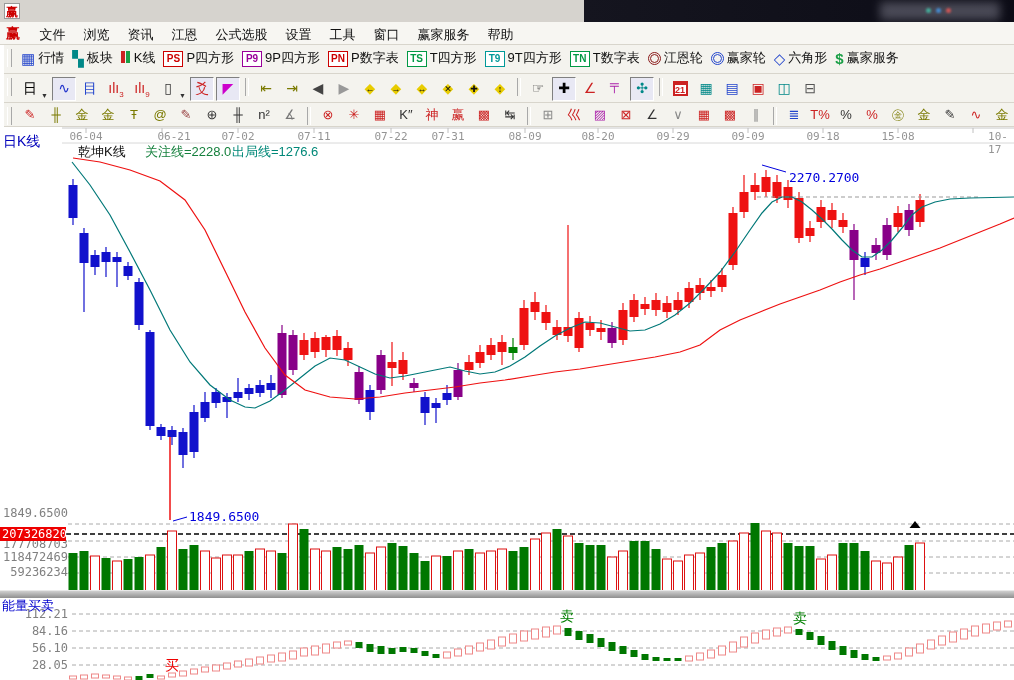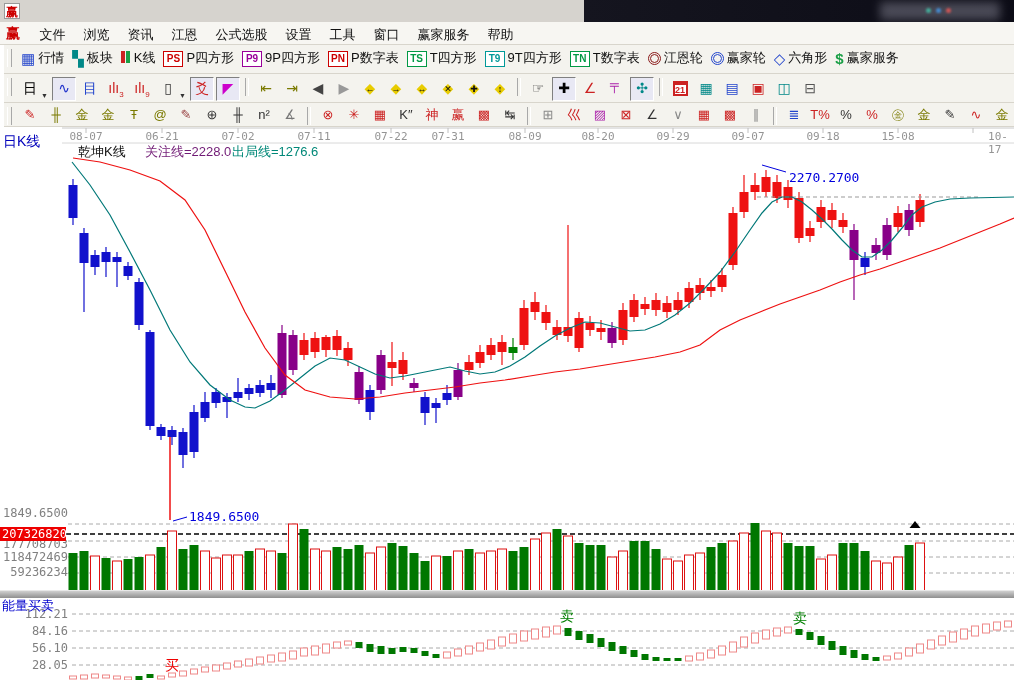--- a/index.html
+++ b/index.html
@@ -83,7 +83,7 @@
   <div class="chart-area">
     <div class="pane-label">日K线</div>
     <div id="date-row">
-        <div class="date-label" style="left:86px">08-07</div>
+        <div class="date-label" style="left:86px">06-04</div>
         <div class="date-label" style="left:162px">06-21</div>
         <div class="date-label" style="left:238px">07-02</div>
         <div class="date-label" style="left:314px">07-11</div>

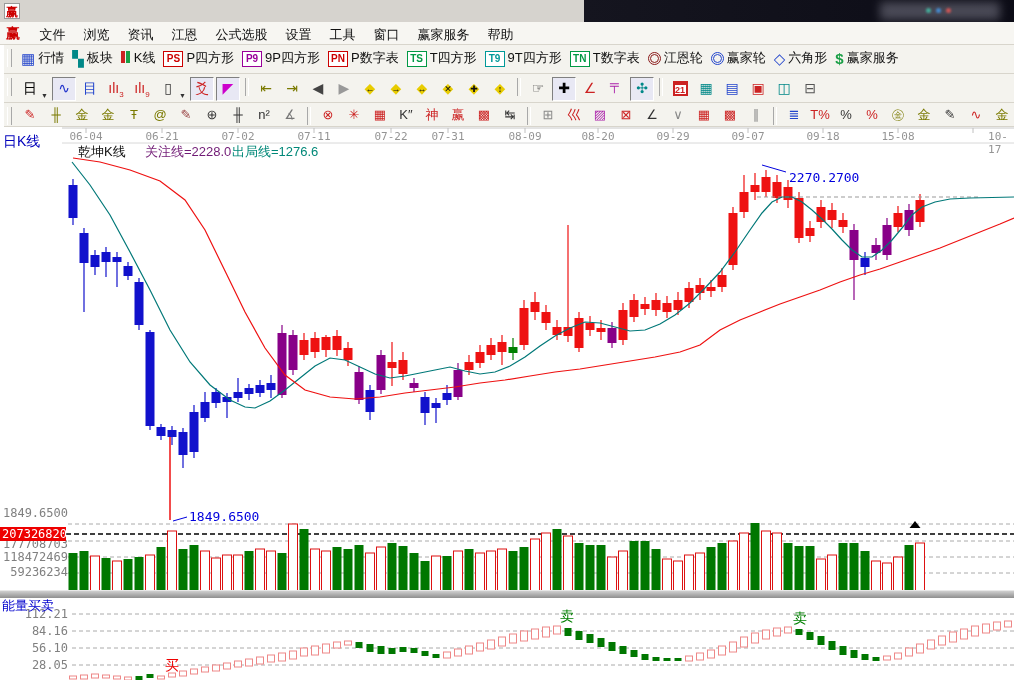--- a/index.html
+++ b/index.html
@@ -84,7 +84,7 @@
     <div class="pane-label">日K线</div>
     <div id="date-row">
         <div class="date-label" style="left:86px">06-04</div>
-        <div class="date-label" style="left:162px">06-21</div>
+        <div class="date-label" style="left:174px">06-21</div>
         <div class="date-label" style="left:238px">07-02</div>
         <div class="date-label" style="left:314px">07-11</div>
         <div class="date-label" style="left:391px">07-22</div>

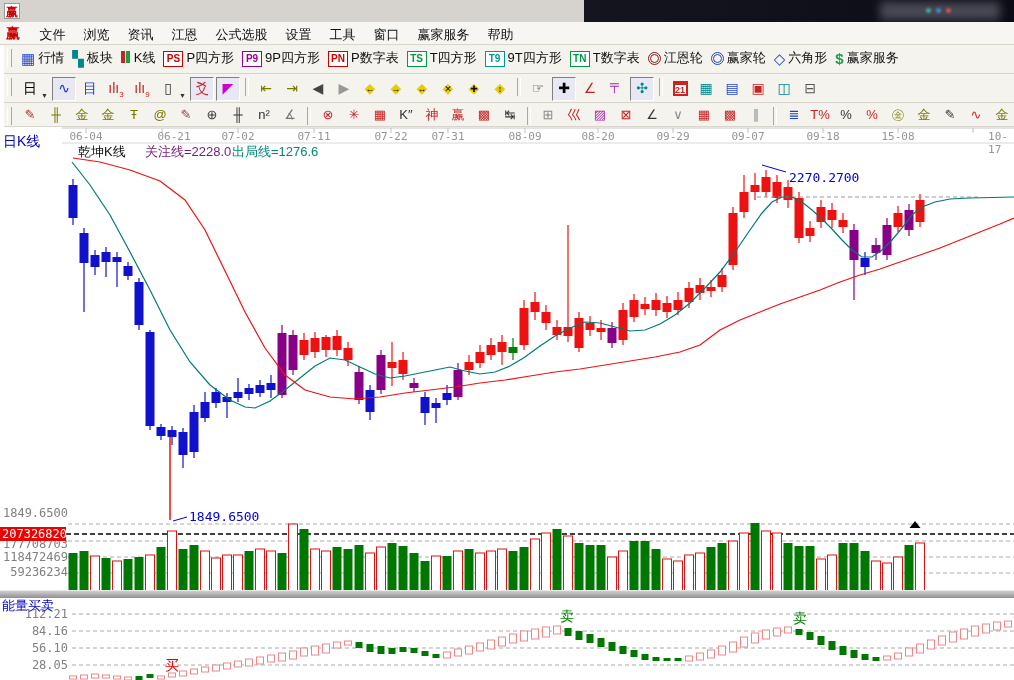--- a/index.html
+++ b/index.html
@@ -92,7 +92,7 @@
         <div class="date-label" style="left:525px">08-09</div>
         <div class="date-label" style="left:598px">08-20</div>
         <div class="date-label" style="left:673px">09-29</div>
-        <div class="date-label" style="left:748px">09-07</div>
+        <div class="date-label" style="left:748px">09-09</div>
         <div class="date-label" style="left:823px">09-18</div>
         <div class="date-label" style="left:898px">15-08</div>
         <div class="date-label" style="left:998px">10-17</div>

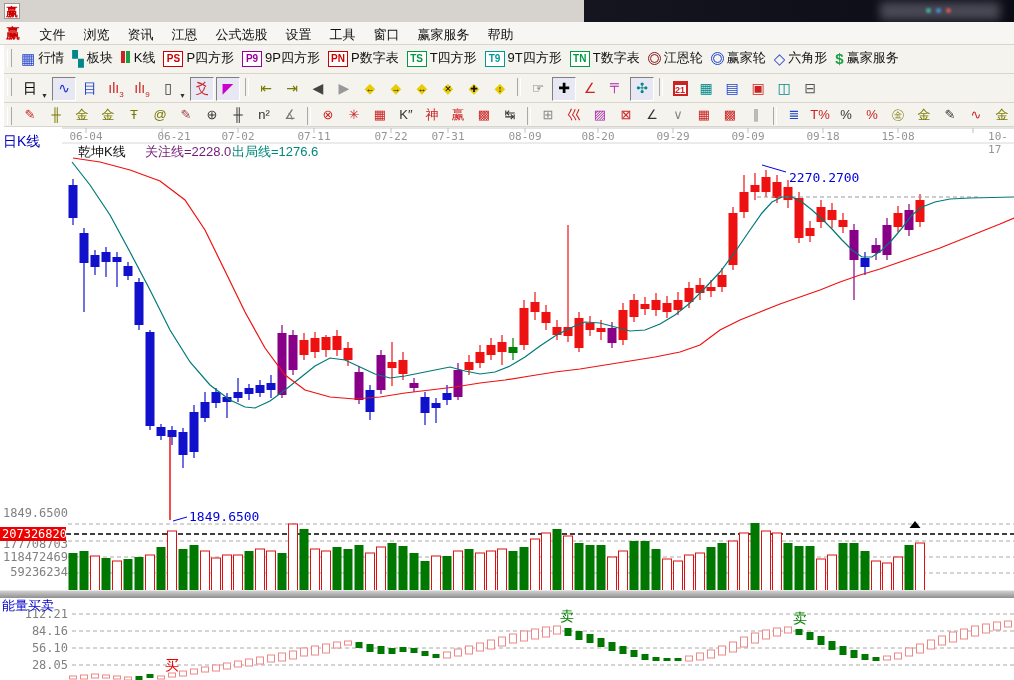--- a/index.html
+++ b/index.html
@@ -98,7 +98,7 @@
         <div class="date-label" style="left:998px">10-17</div>
       </div>
     <div class="hdr-label" style="left:78px;color:#111">乾坤K线</div>
-    <div class="hdr-label" style="left:145px;color:#701a75">关注线=2228.0</div>
+    <div class="hdr-label" style="left:145px;color:#15803d">关注线=2228.0</div>
     <div class="hdr-label" style="left:232px;color:#008878">出局线=1276.6</div>
     <svg id="chart-svg" width="1014" height="553">
         <g>

